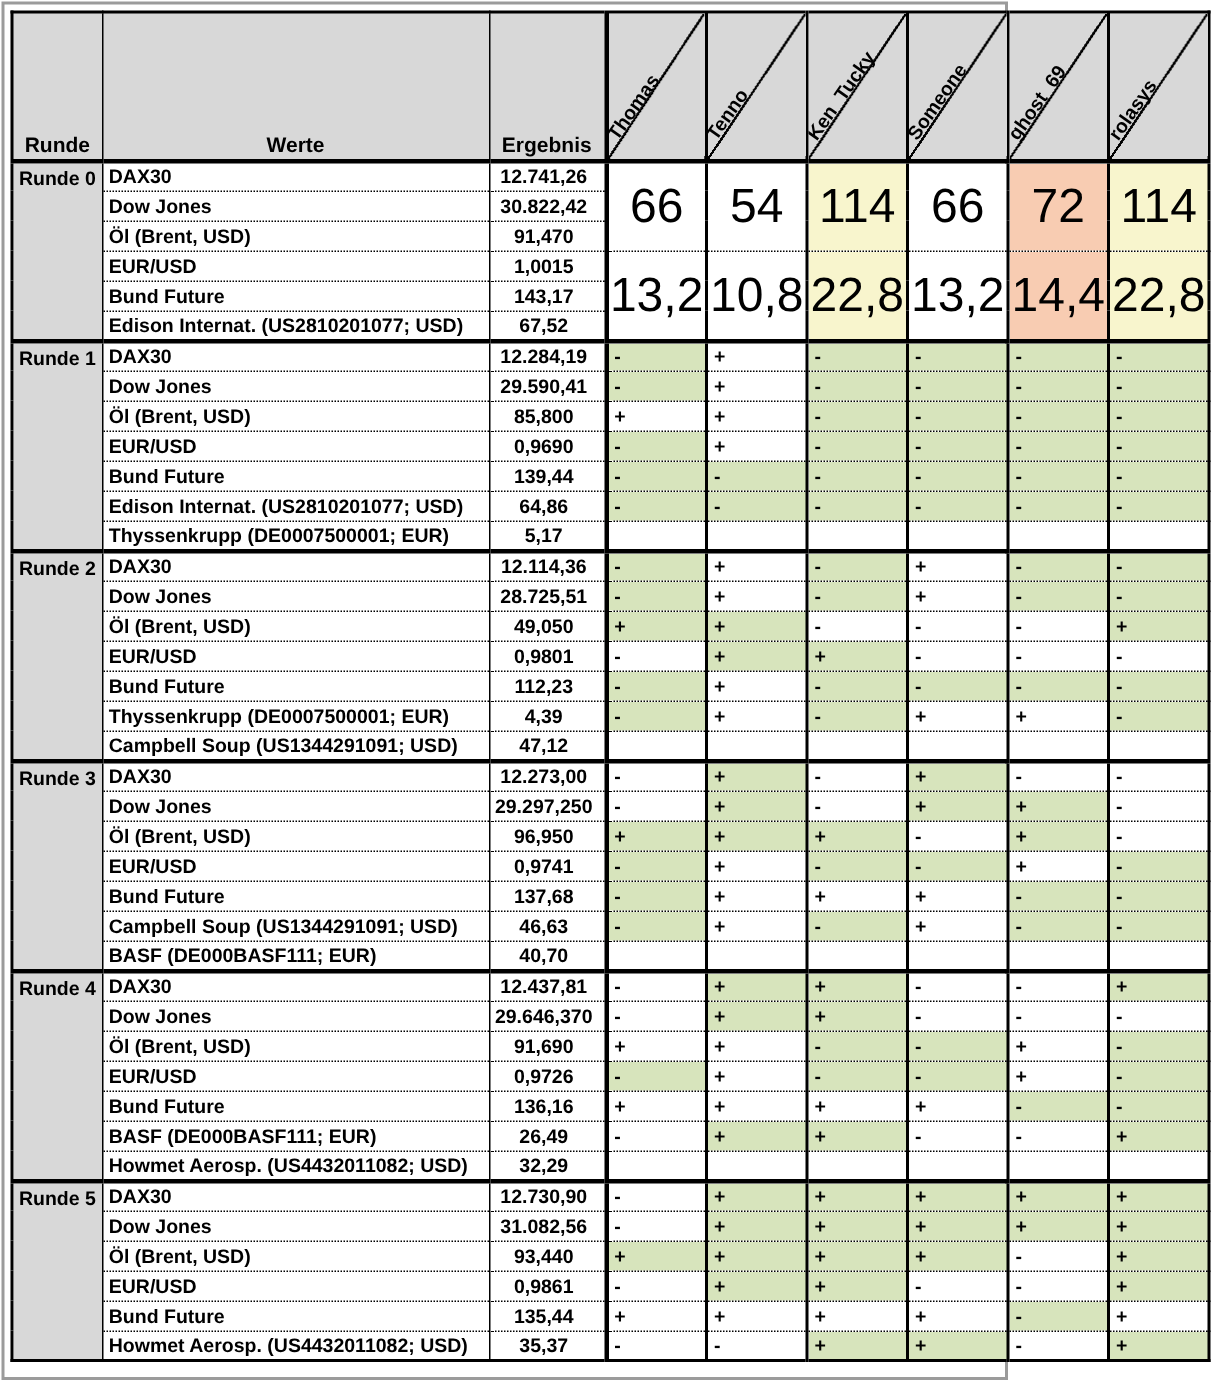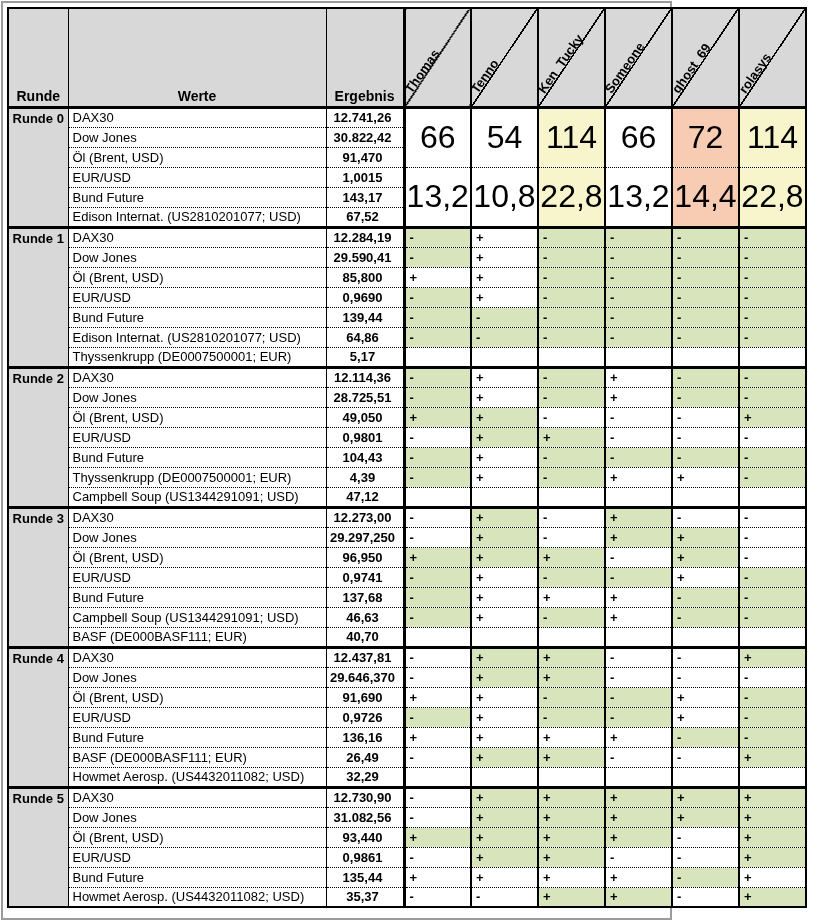--- a/index.html
+++ b/index.html
@@ -83,7 +83,7 @@
     padding-top: 2px;
     margin-top: 48px;
   }
-  td.asset  { font-weight: normal; text-align: left;  padding-left: 4px; margin-left: 21px; }
+  td.asset  { font-weight: bold; text-align: left;  padding-left: 4px; margin-left: 21px; }
   td.result { font-weight: bold; text-align: center; padding-right: 4px; }
   td.mark   { font-weight: bold; text-align: left;  padding-left: 4px;
               border-left: 2px solid var(--grid, #000); }

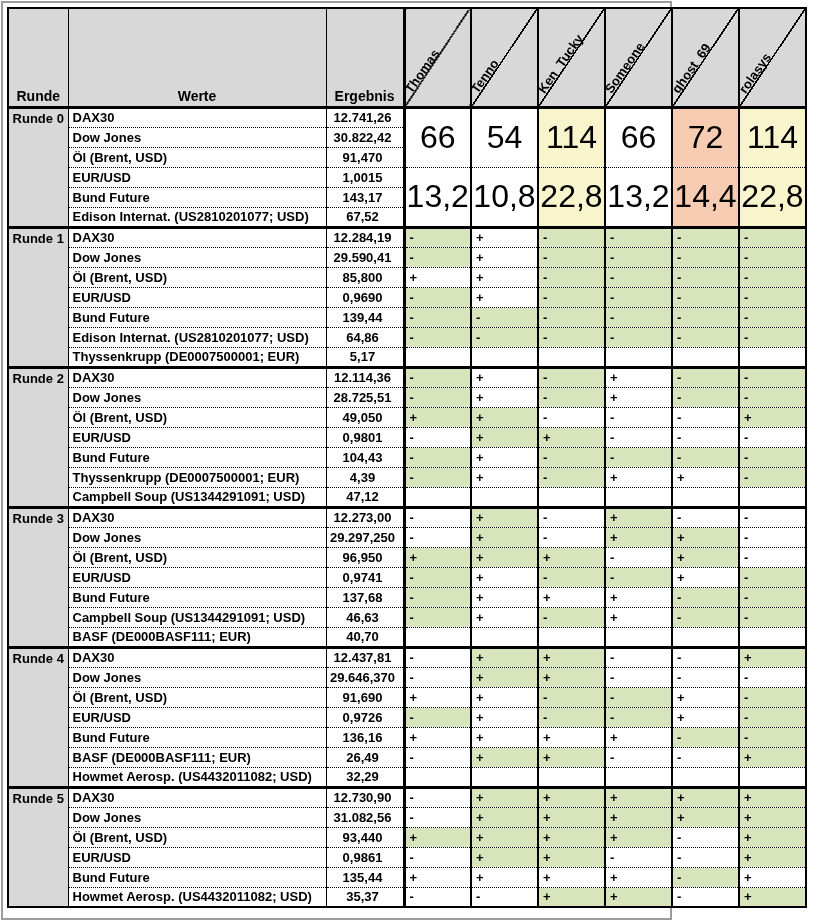--- a/index.html
+++ b/index.html
@@ -290,7 +290,7 @@
         </tr>
         <tr>
           <td class="asset">Bund Future</td>
-          <td class="result">104,43</td>
+          <td class="result">112,23</td>
           <td class="mark bg-green pfirst">-</td>
           <td class="mark">+</td>
           <td class="mark bg-green">-</td>

